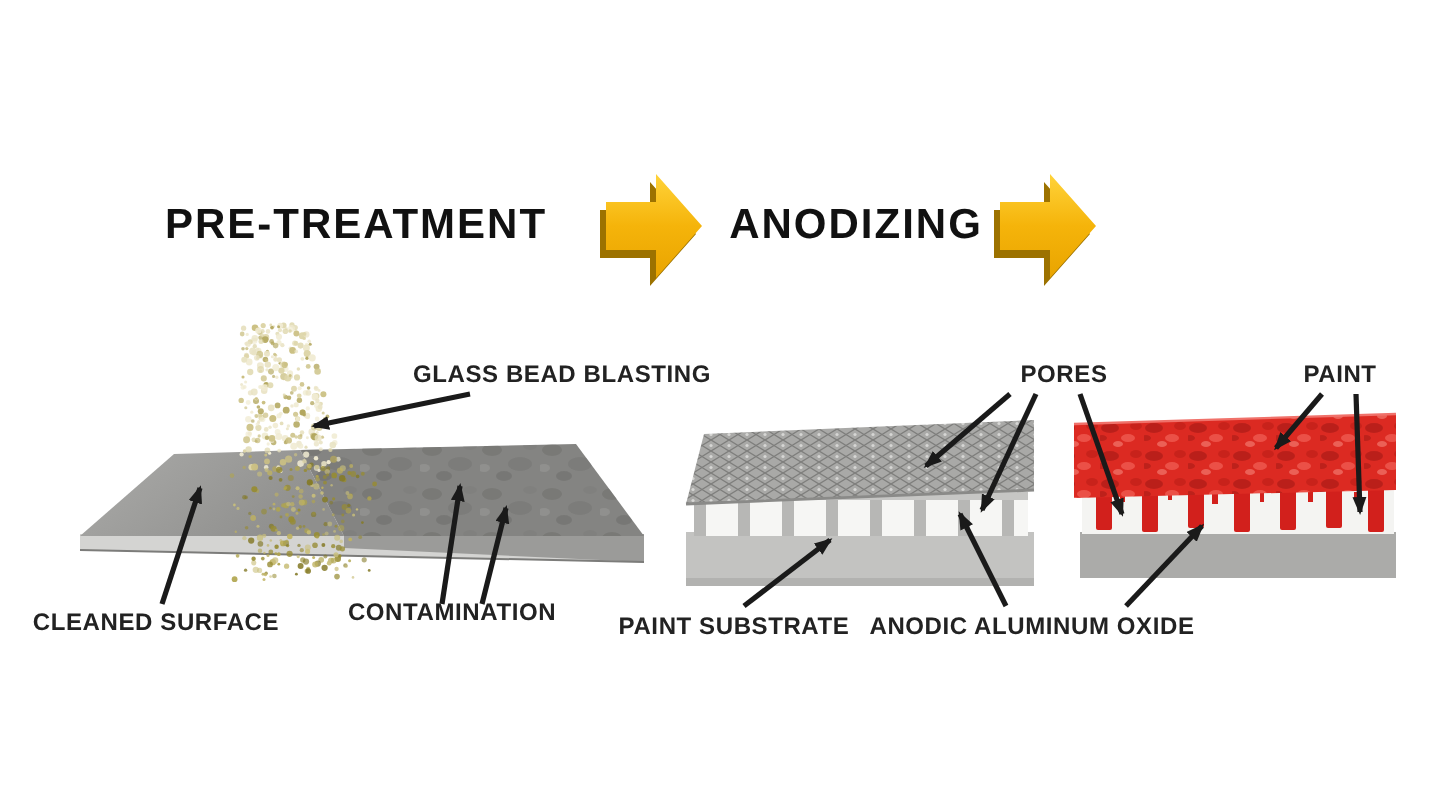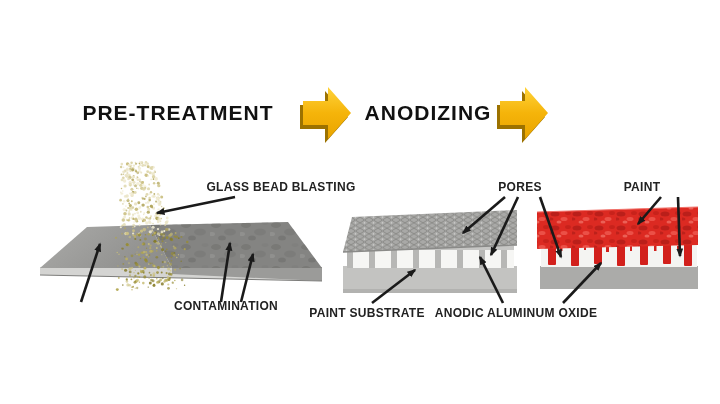--- a/index.html
+++ b/index.html
@@ -635,7 +635,7 @@
   <div class="step-title" style="left:428px;top:113px">ANODIZING</div>
 
   <div class="lbl" style="left:281px;top:187px">GLASS BEAD BLASTING</div>
-  <div class="lbl" style="left:520px;top:187px">PORES</div>
+  <div class="lbl" style="left:532px;top:187px">PORES</div>
   <div class="lbl" style="left:642px;top:187px">PAINT</div>
   <div class="lbl" style="left:226px;top:306px">CONTAMINATION</div>
   <div class="lbl" style="left:367px;top:313px">PAINT SUBSTRATE</div>

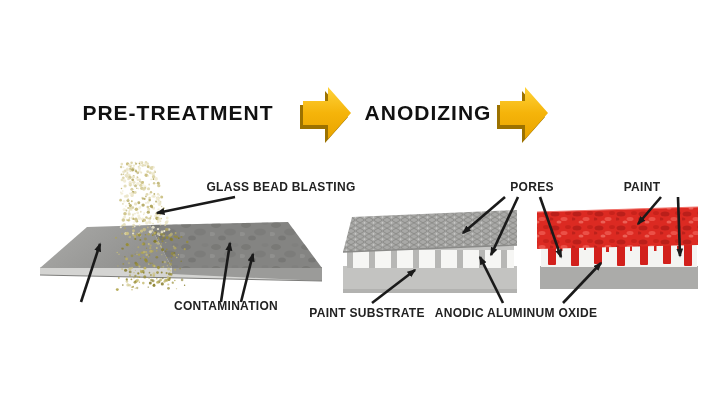--- a/index.html
+++ b/index.html
@@ -636,7 +636,7 @@
 
   <div class="lbl" style="left:281px;top:187px">GLASS BEAD BLASTING</div>
   <div class="lbl" style="left:532px;top:187px">PORES</div>
-  <div class="lbl" style="left:642px;top:187px">PAINT</div>
+  <div class="lbl" style="left:670px;top:187px">PAINT</div>
   <div class="lbl" style="left:226px;top:306px">CONTAMINATION</div>
   <div class="lbl" style="left:367px;top:313px">PAINT SUBSTRATE</div>
   <div class="lbl" style="left:516px;top:313px">ANODIC ALUMINUM OXIDE</div>

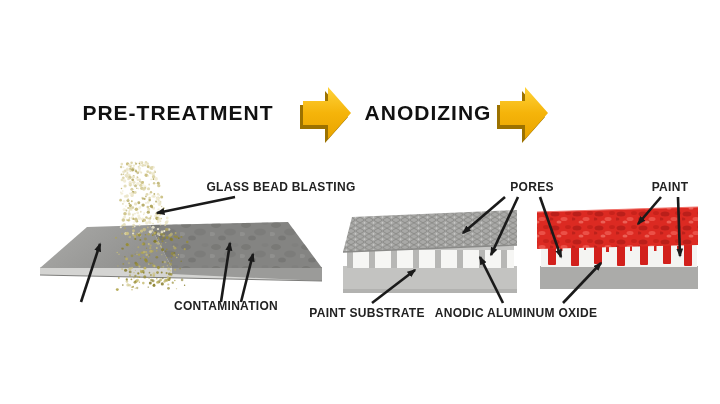--- a/index.html
+++ b/index.html
@@ -637,6 +637,7 @@
   <div class="lbl" style="left:281px;top:187px">GLASS BEAD BLASTING</div>
   <div class="lbl" style="left:532px;top:187px">PORES</div>
   <div class="lbl" style="left:670px;top:187px">PAINT</div>
+  <div class="lbl" style="left:78px;top:311px">CLEANED SURFACE</div>
   <div class="lbl" style="left:226px;top:306px">CONTAMINATION</div>
   <div class="lbl" style="left:367px;top:313px">PAINT SUBSTRATE</div>
   <div class="lbl" style="left:516px;top:313px">ANODIC ALUMINUM OXIDE</div>

